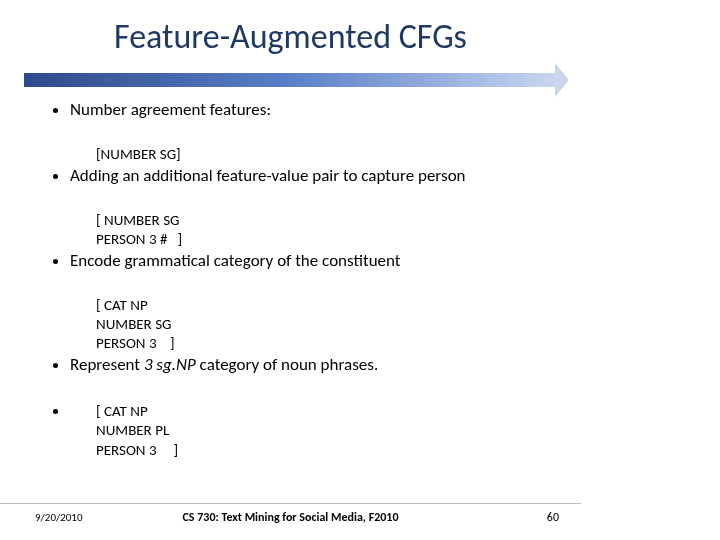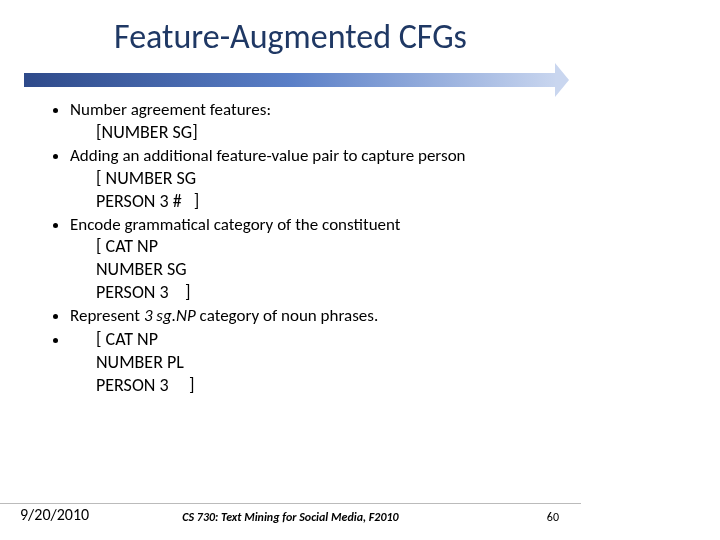--- a/index.html
+++ b/index.html
@@ -14,7 +14,7 @@
   .content { padding: 4px 40px 0 52px; font-size: 17px; line-height: 1.28; }
   ul.top { list-style: disc; padding-left: 18px; }
   ul.top > li { margin-bottom: 1px; }
-  .sub { padding-left: 26px; font-size: 18px; }
+  .sub { padding-left: 26px; font-size: 15px; margin-top: 24px; }
   .sub .line { white-space: pre; }
   .ital { font-style: italic; }
   .footer { position: absolute; left: 0; bottom: 10px; width: 100%; }

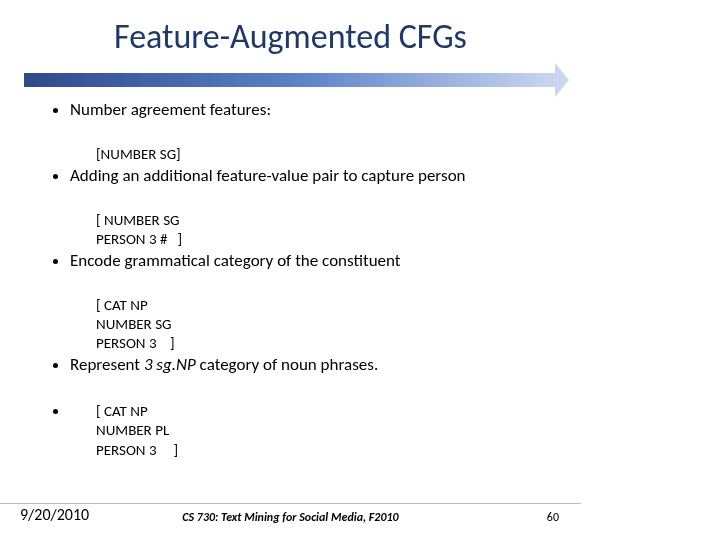--- a/index.html
+++ b/index.html
@@ -19,7 +19,7 @@
   .ital { font-style: italic; }
   .footer { position: absolute; left: 0; bottom: 10px; width: 100%; }
   .footer-line { position: absolute; bottom: 26px; left: 0; right: 0; height: 1px; background: #777; opacity: .5; }
-  .footer-date  { position: absolute; left: 20px; bottom: 6px; font-size: 16px; }
+  .footer-date  { position: absolute; left: 35px; bottom: 6px; font-size: 11px; }
   .footer-mid   { position: absolute; left: 0; right: 0; bottom: 6px; text-align: center; font-size: 12px; font-weight: bold; font-style: italic; }
   .footer-page  { position: absolute; right: 22px; bottom: 6px; font-size: 12px; }
 </style>

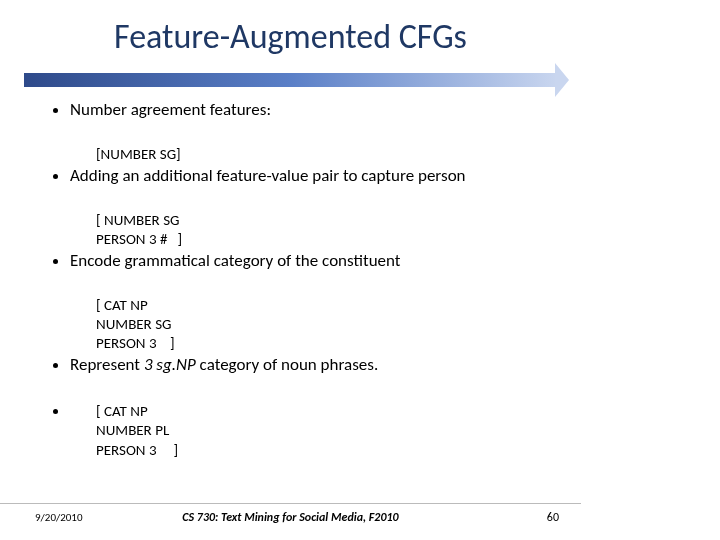--- a/index.html
+++ b/index.html
@@ -20,7 +20,7 @@
   .footer { position: absolute; left: 0; bottom: 10px; width: 100%; }
   .footer-line { position: absolute; bottom: 26px; left: 0; right: 0; height: 1px; background: #777; opacity: .5; }
   .footer-date  { position: absolute; left: 35px; bottom: 6px; font-size: 11px; }
-  .footer-mid   { position: absolute; left: 0; right: 0; bottom: 6px; text-align: center; font-size: 12px; font-weight: bold; font-style: italic; }
+  .footer-mid   { position: absolute; left: 0; right: 0; bottom: 6px; text-align: center; font-size: 12px; font-weight: bold; }
   .footer-page  { position: absolute; right: 22px; bottom: 6px; font-size: 12px; }
 </style>
 </head>

